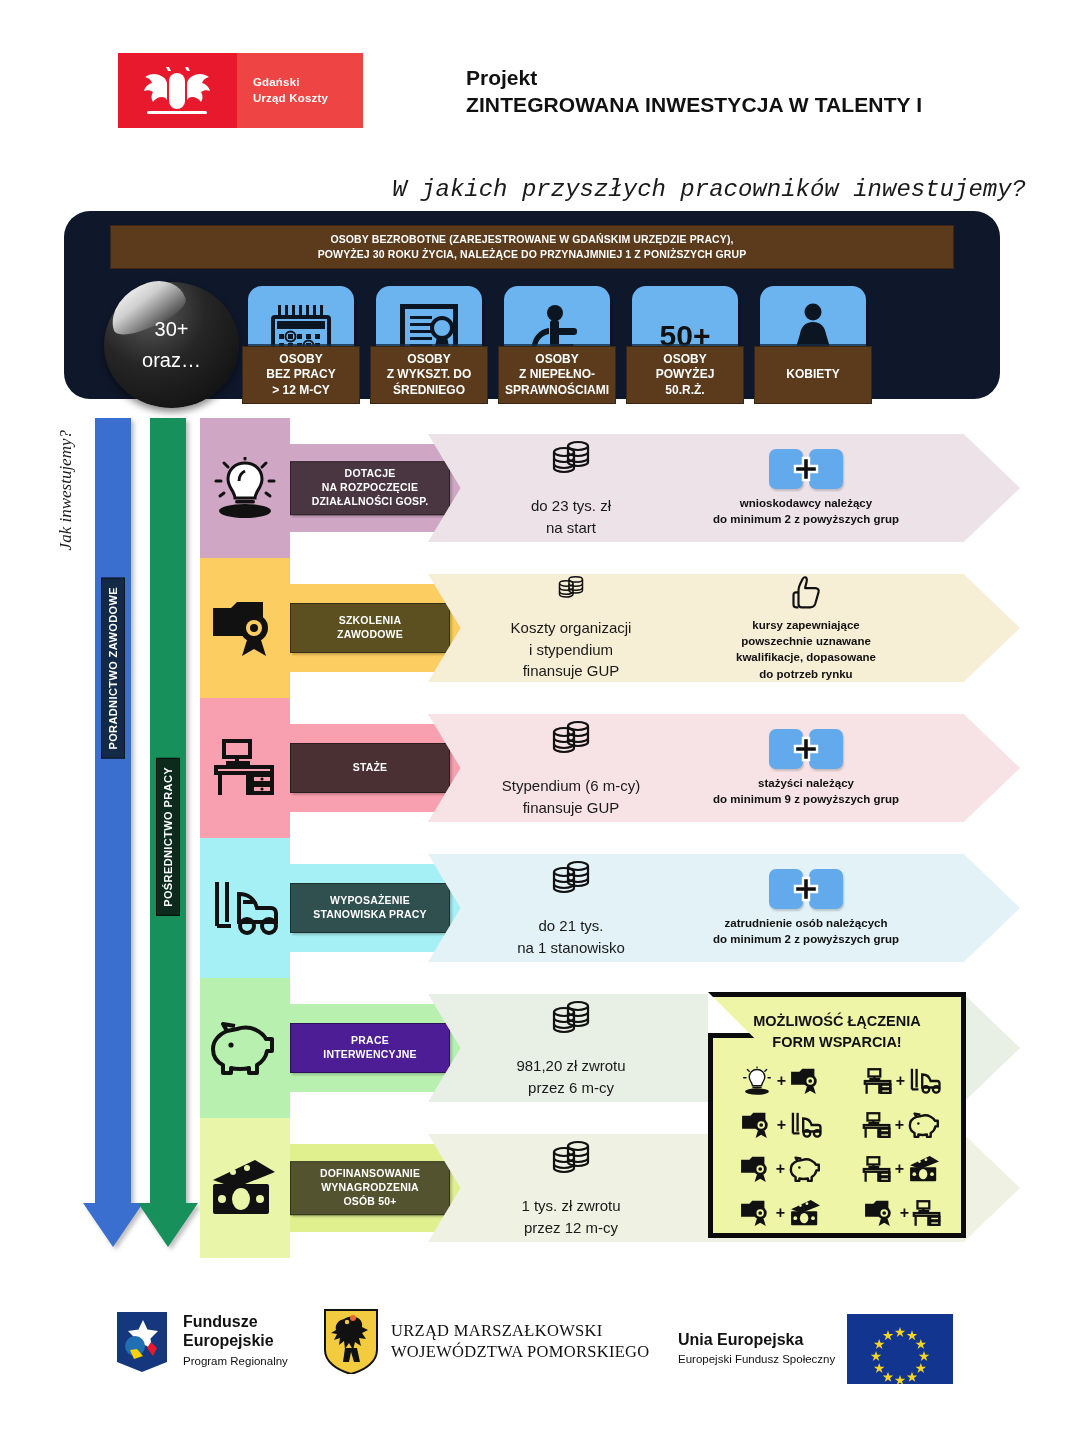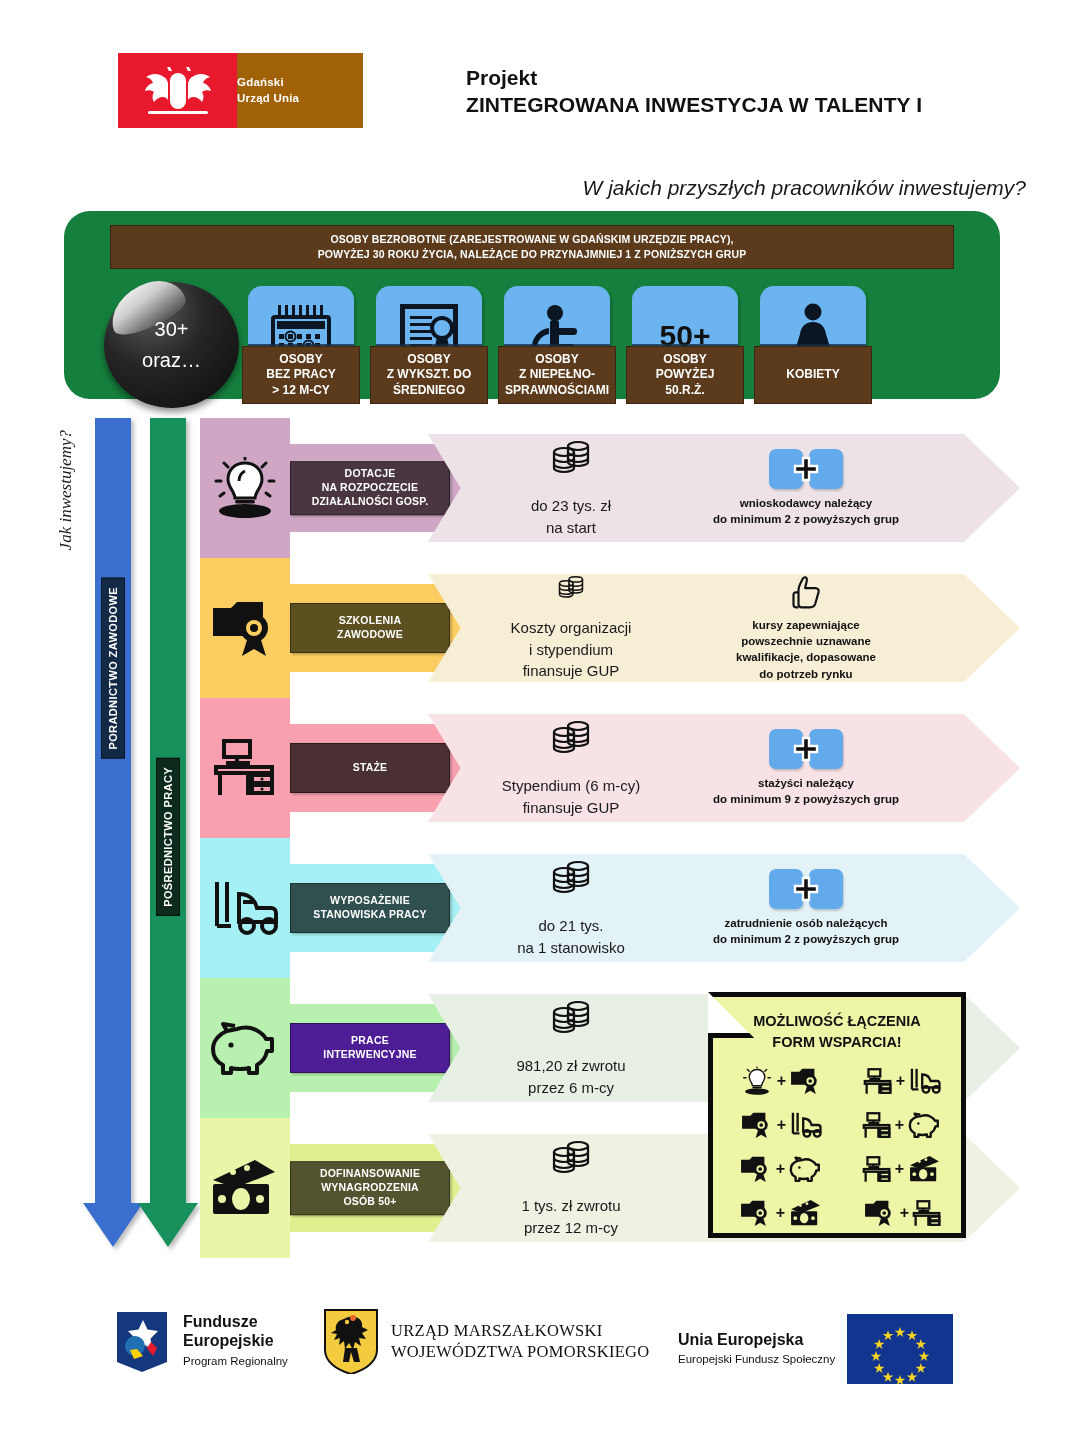--- a/index.html
+++ b/index.html
@@ -15,8 +15,8 @@
   
   #logo-block { position:absolute; left:118px; top:53px; width:245px; height:75px; display:flex; }
   .logo-red { width:122px; height:75px; background:#e8192c; position:relative; }
-  .logo-blue { width:129px; height:75px; background:#a16207; display:flex; flex-direction:column;
-               justify-content:center; }
+  .logo-blue { width:129px; height:75px; background:#ef4444; display:flex; flex-direction:column;
+               justify-content:center; padding-left:16px; }
   .logo-blue span { color:#fff; font-size:11.5px; font-weight:bold; line-height:1.35; letter-spacing:.2px;}
   .crest { position:absolute; left:50%; top:50%; transform:translate(-50%,-50%); }
 

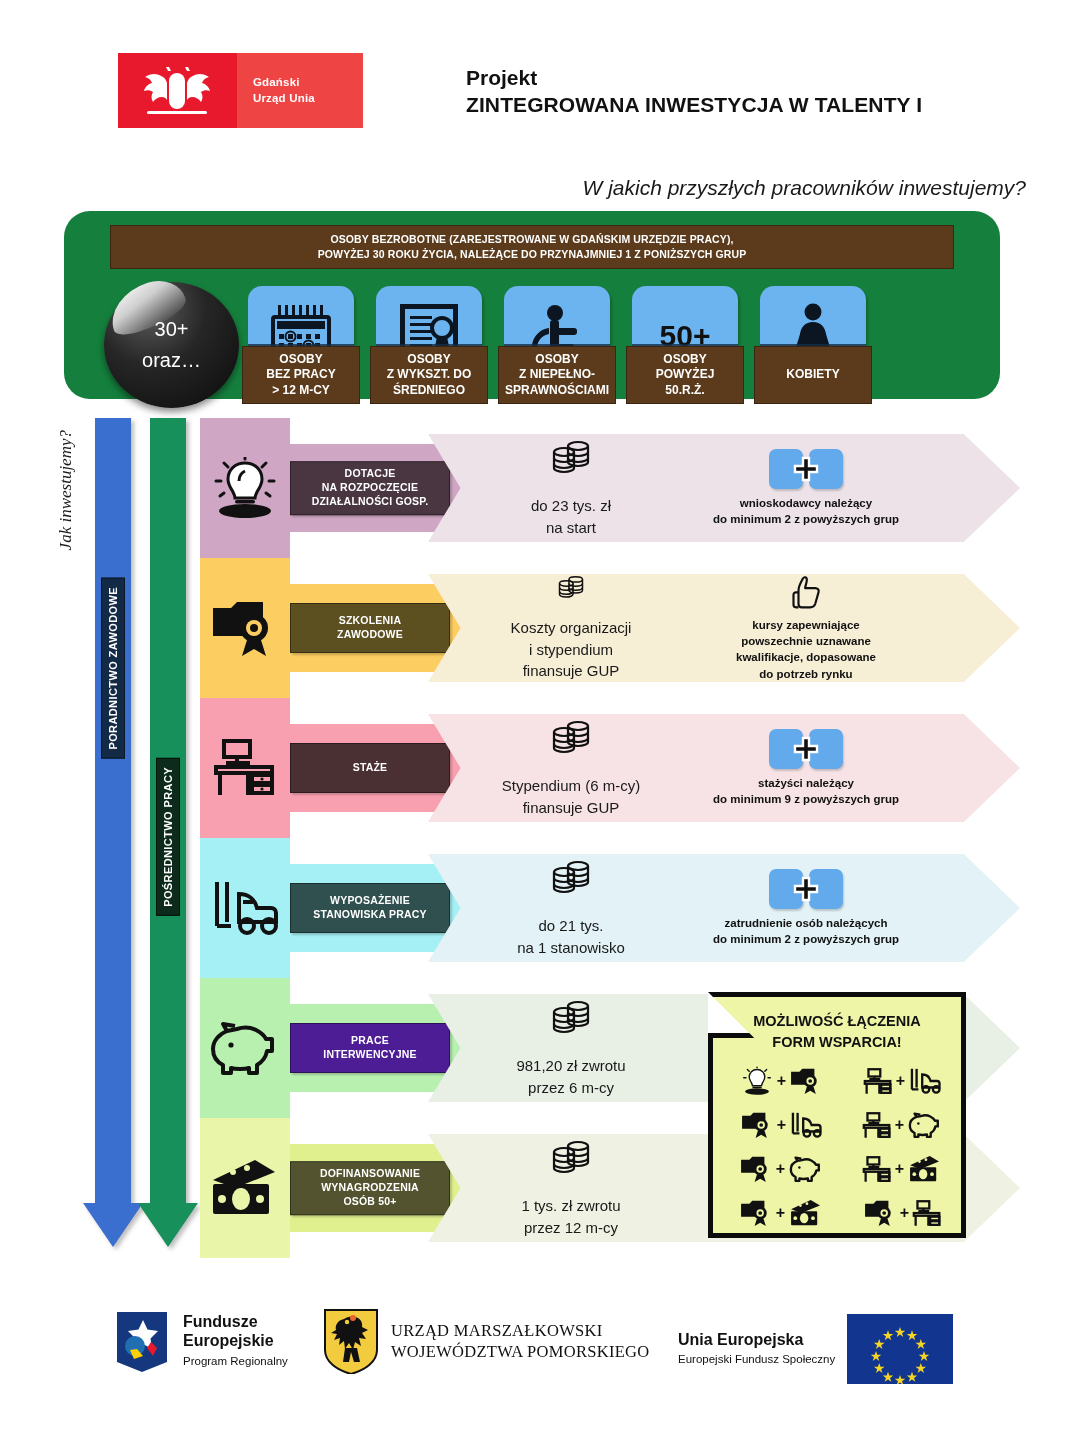--- a/index.html
+++ b/index.html
@@ -150,7 +150,7 @@
     </div>
     <div class="logo-blue">
       <span>Gdański</span>
-      <span>Urząd Unia</span>
+      <span>Urząd Koszty</span>
     </div>
   </div>
 

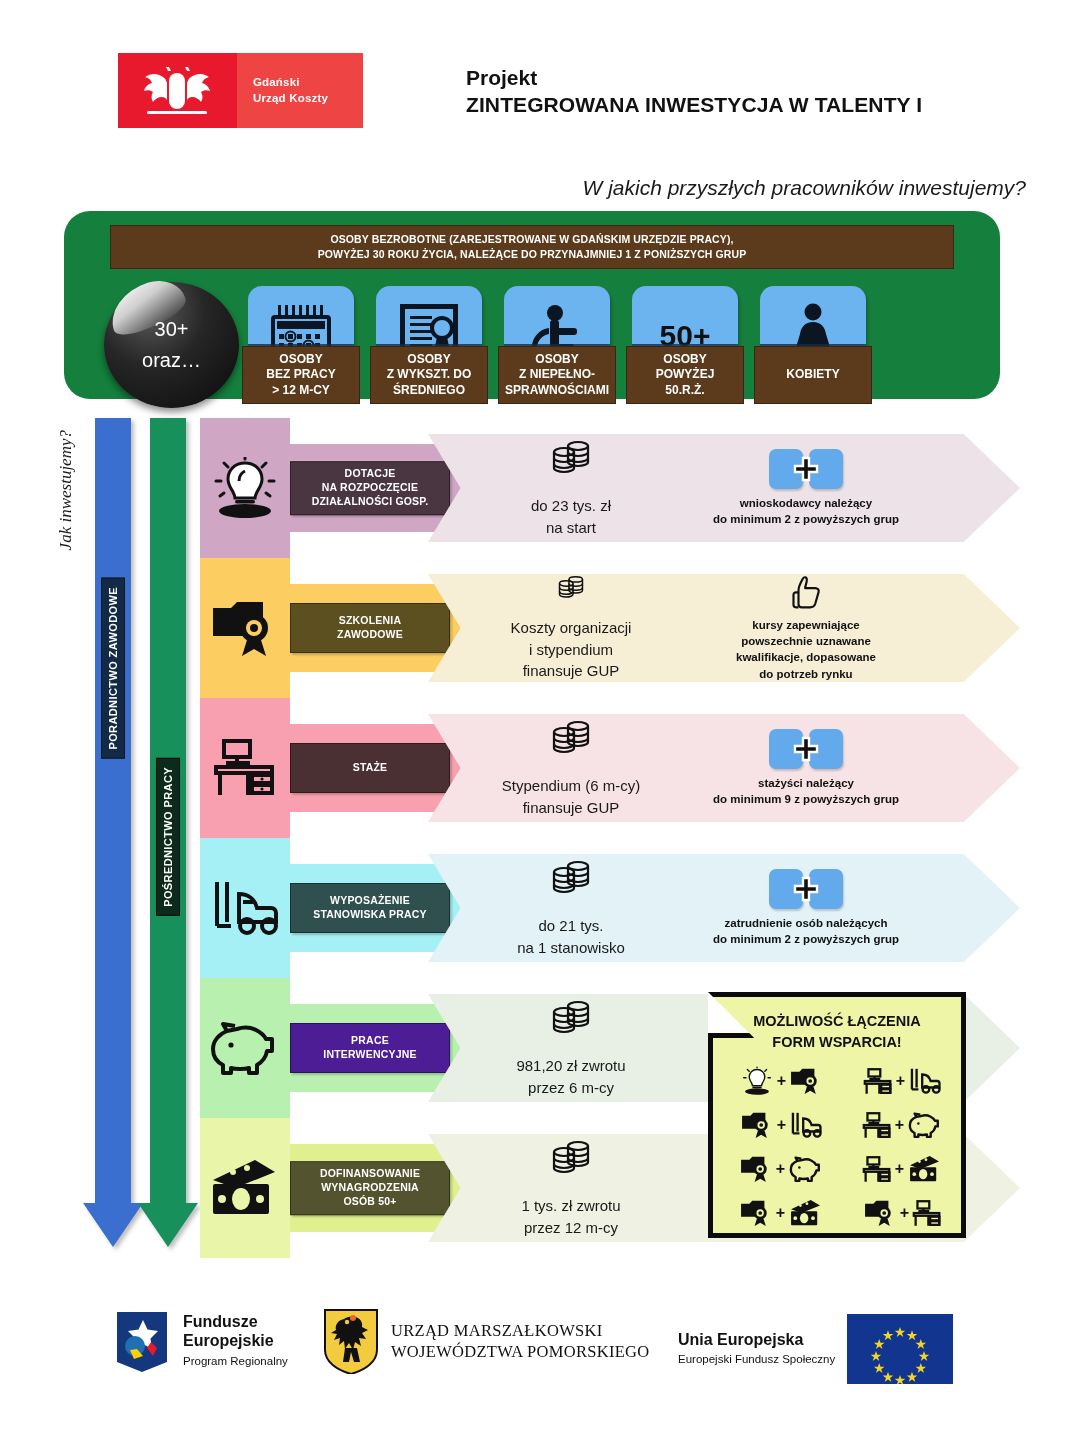--- a/index.html
+++ b/index.html
@@ -24,8 +24,8 @@
   #project-title .l1 { font-size:21px; font-weight:bold; color:#111; line-height:1.28; }
   #project-title .l2 { font-size:21px; font-weight:bold; color:#111; line-height:1.28; letter-spacing:.1px;}
 
-  #question-top { position:absolute; right:46px; top:176px; font-family:Liberation Sans, sans-serif;
-                  font-style:italic; font-size:21px; color:#1a1a1a; }
+  #question-top { position:absolute; right:46px; top:176px; font-family:Liberation Mono, monospace;
+                  font-style:italic; font-size:24px; color:#1a1a1a; }
 
   
   #orange-banner { position:absolute; left:64px; top:211px; width:936px; height:188px;

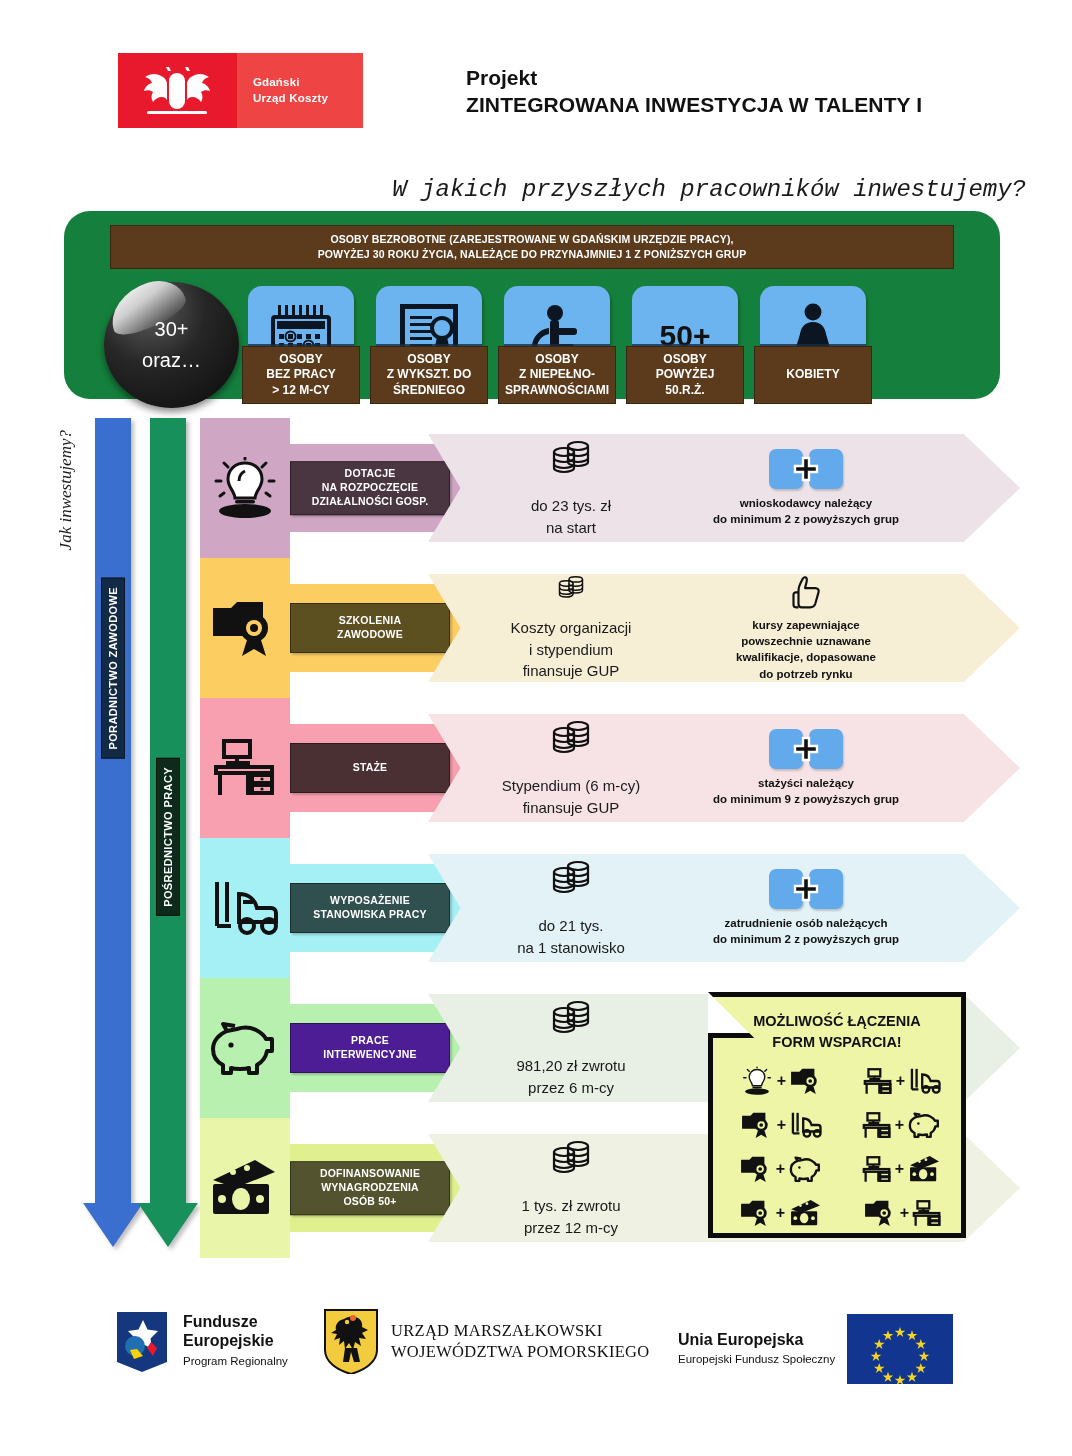--- a/index.html
+++ b/index.html
@@ -29,7 +29,7 @@
 
   
   #orange-banner { position:absolute; left:64px; top:211px; width:936px; height:188px;
-                   background:#15803d; border-radius:26px; }
+                   background:#0f172a; border-radius:26px; }
   #banner-heading { position:absolute; left:46px; top:14px; width:844px; height:44px;
                     background:#5b3b1c; border:1px solid #3c2611; display:flex; flex-direction:column;
                     align-items:center; justify-content:center; }

